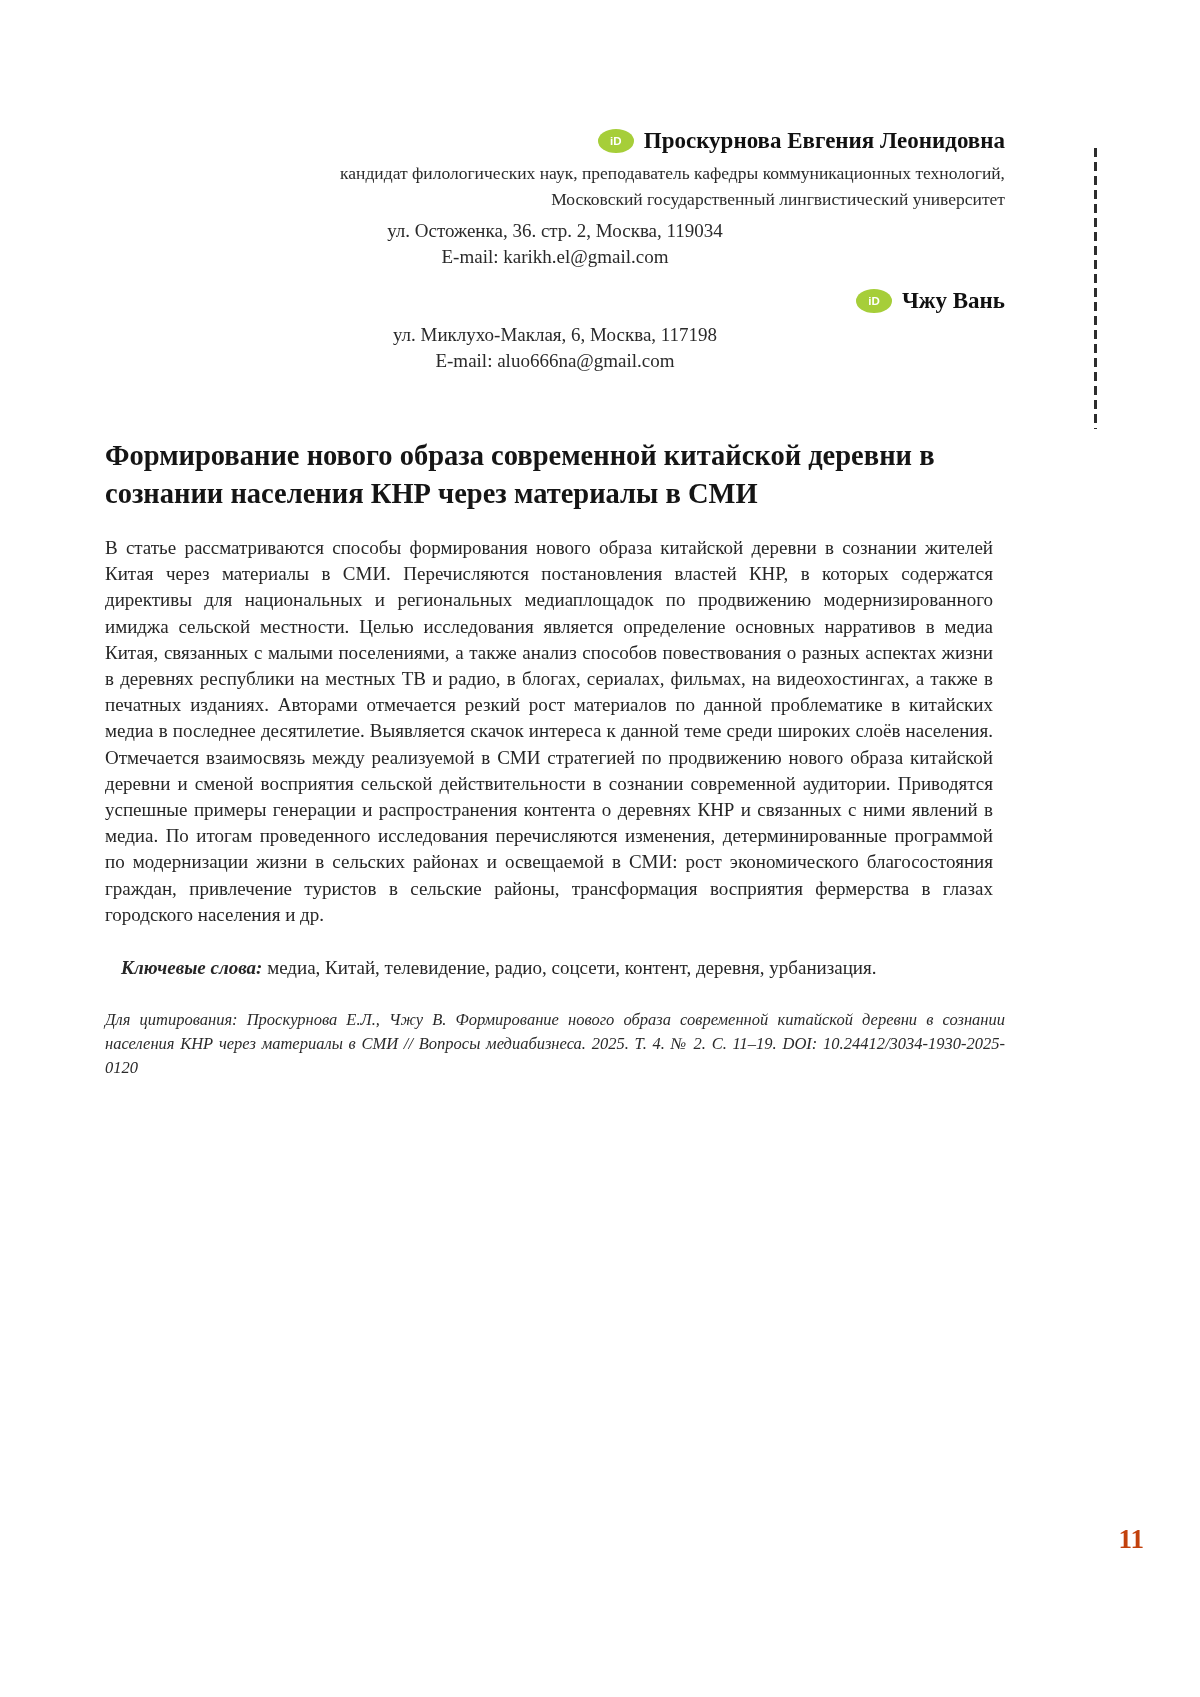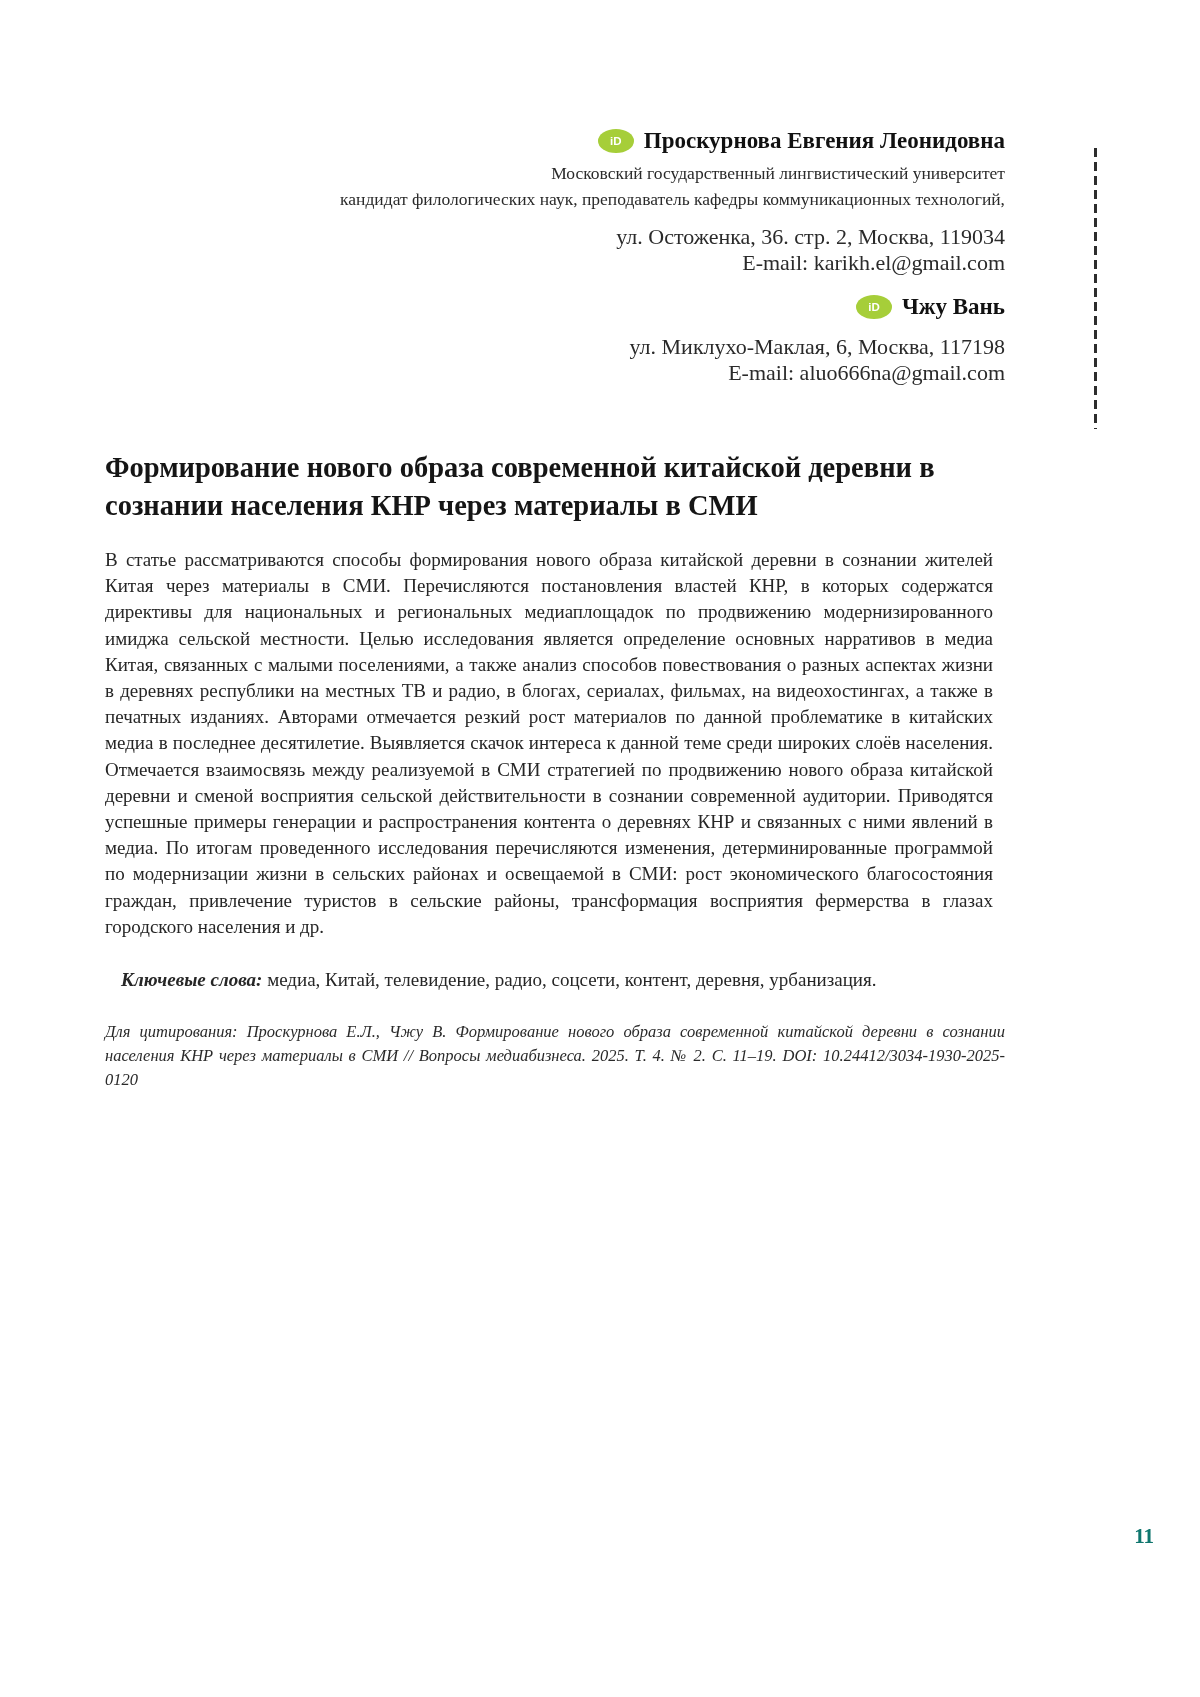--- a/index.html
+++ b/index.html
@@ -128,8 +128,8 @@
           <span>Проскурнова Евгения Леонидовна</span>
         </div>
         <div class="affil">
+          <div>кандидат филологических наук, преподаватель кафедры коммуникационных технологий,</div>
           <div>Московский государственный лингвистический университет</div>
-          <div>кандидат филологических наук, преподаватель кафедры коммуникационных технологий,</div>
         </div>
         <div class="contact">
           <div>ул. Остоженка, 36. стр. 2, Москва, 119034</div>

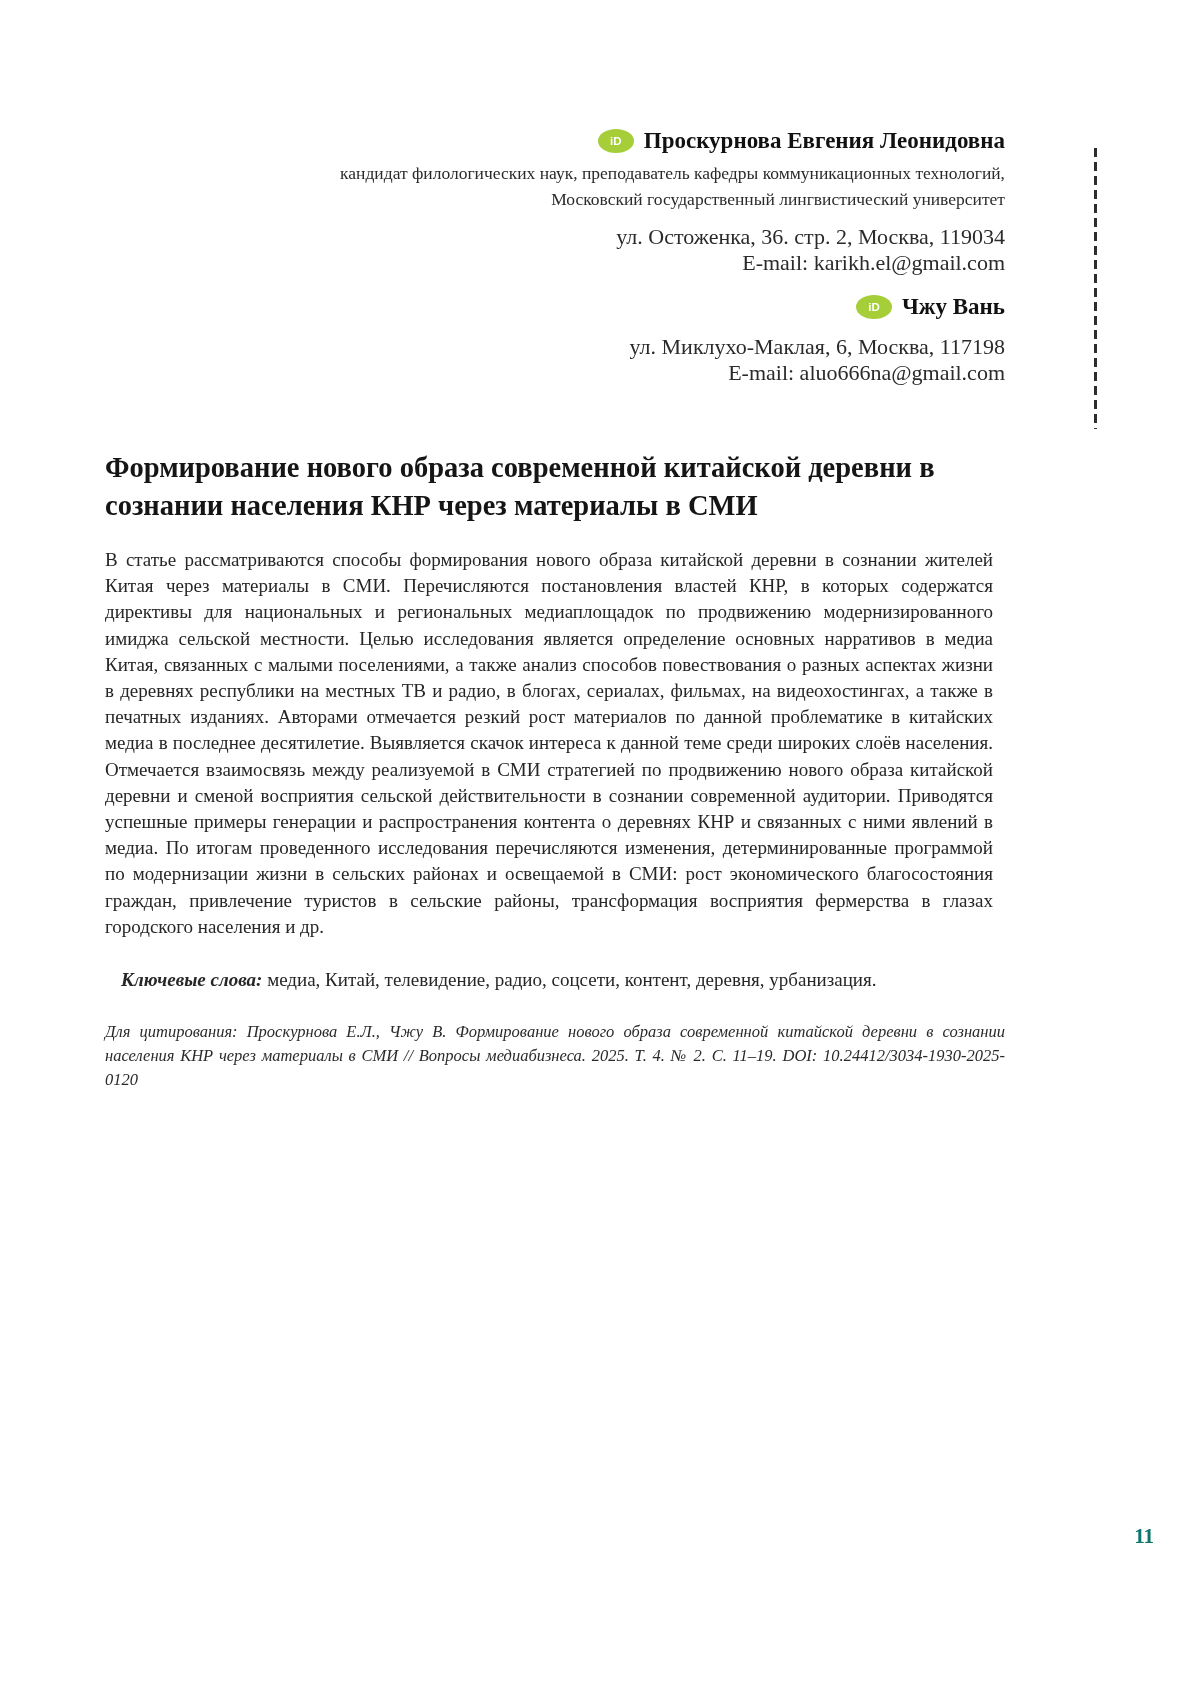--- a/index.html
+++ b/index.html
@@ -57,10 +57,11 @@
     color: #2a2a2a;
   }
   .contact {
-    margin-top: 12px;
-    font-size: 22px;
+    margin-top: 6px;
+    font-size: 19px;
     line-height: 26px;
     color: #2a2a2a;
+    text-align: center;
   }
 
   .dashed-rule {

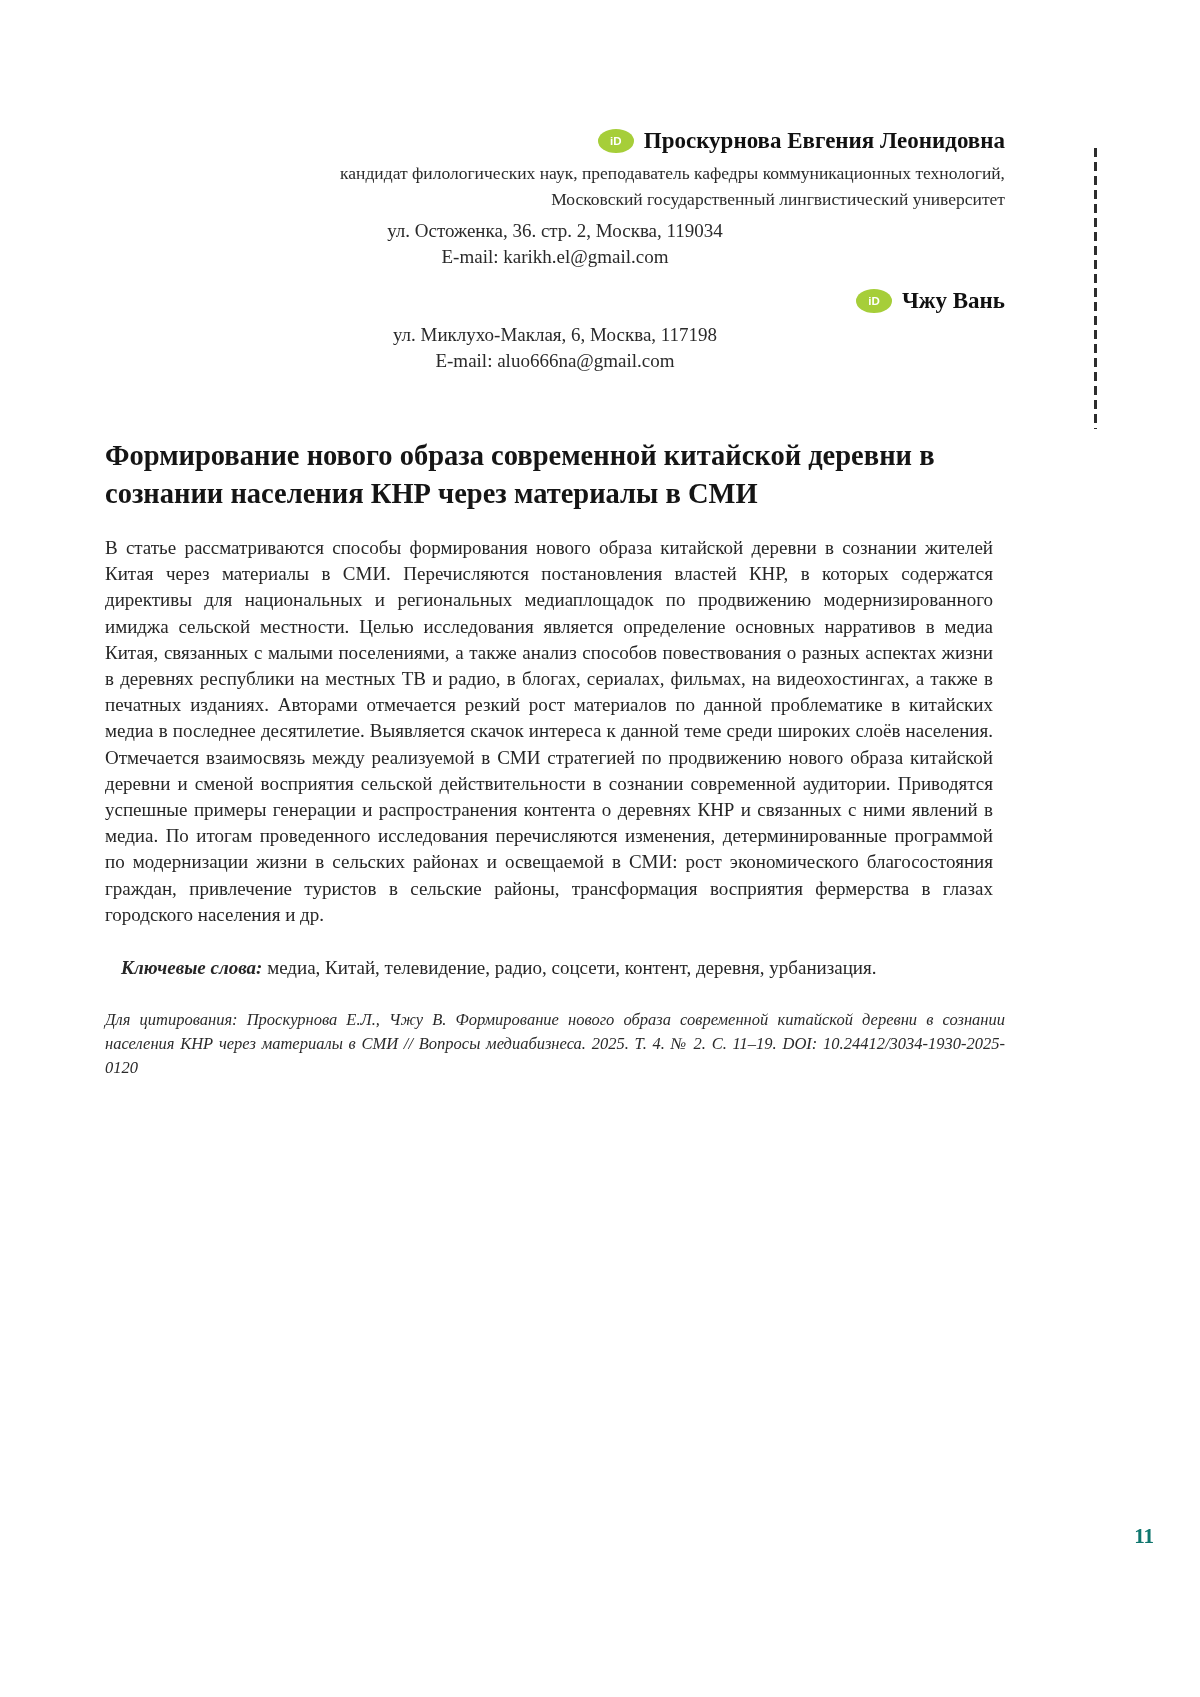--- a/index.html
+++ b/index.html
@@ -106,10 +106,10 @@
   .page-number {
     position: absolute;
     top: 1524px;
-    right: 46px;
-    font-size: 21px;
+    right: 56px;
+    font-size: 27px;
     font-weight: bold;
-    color: #0f766e;
+    color: #c2410c;
   }
 </style>
 </head>

